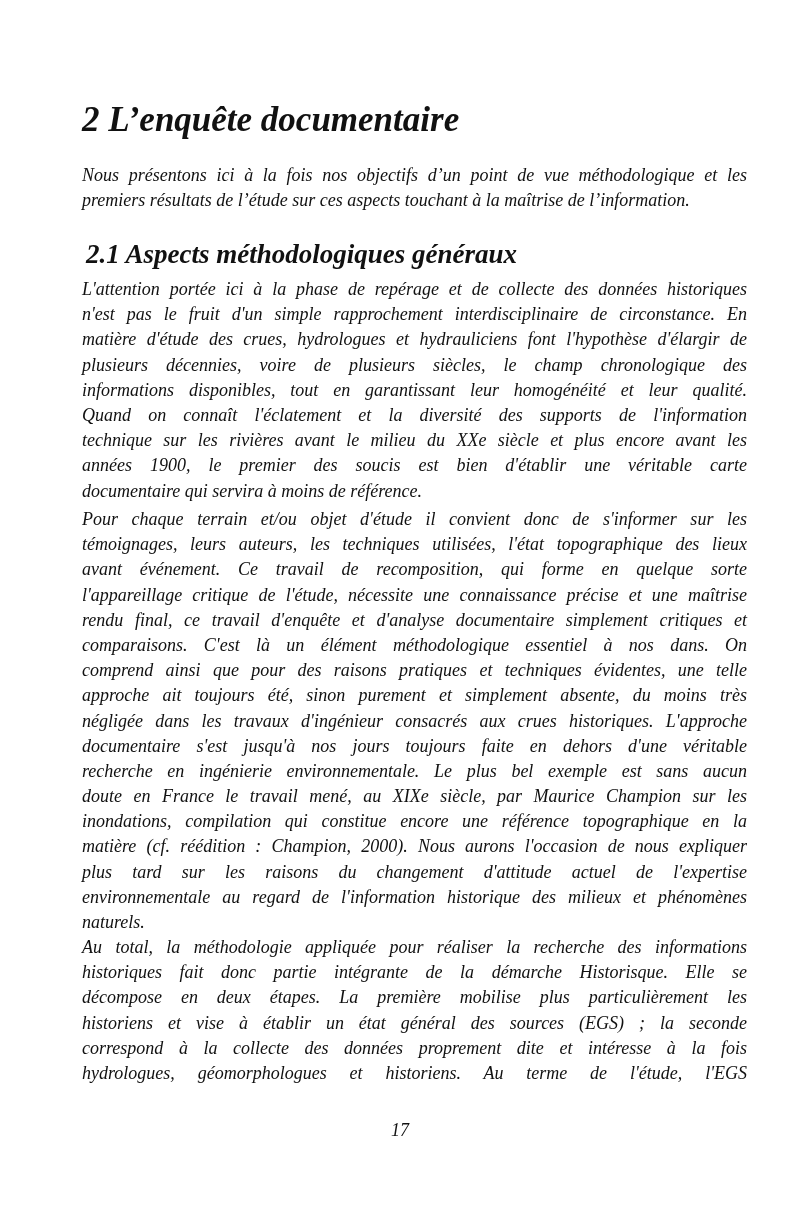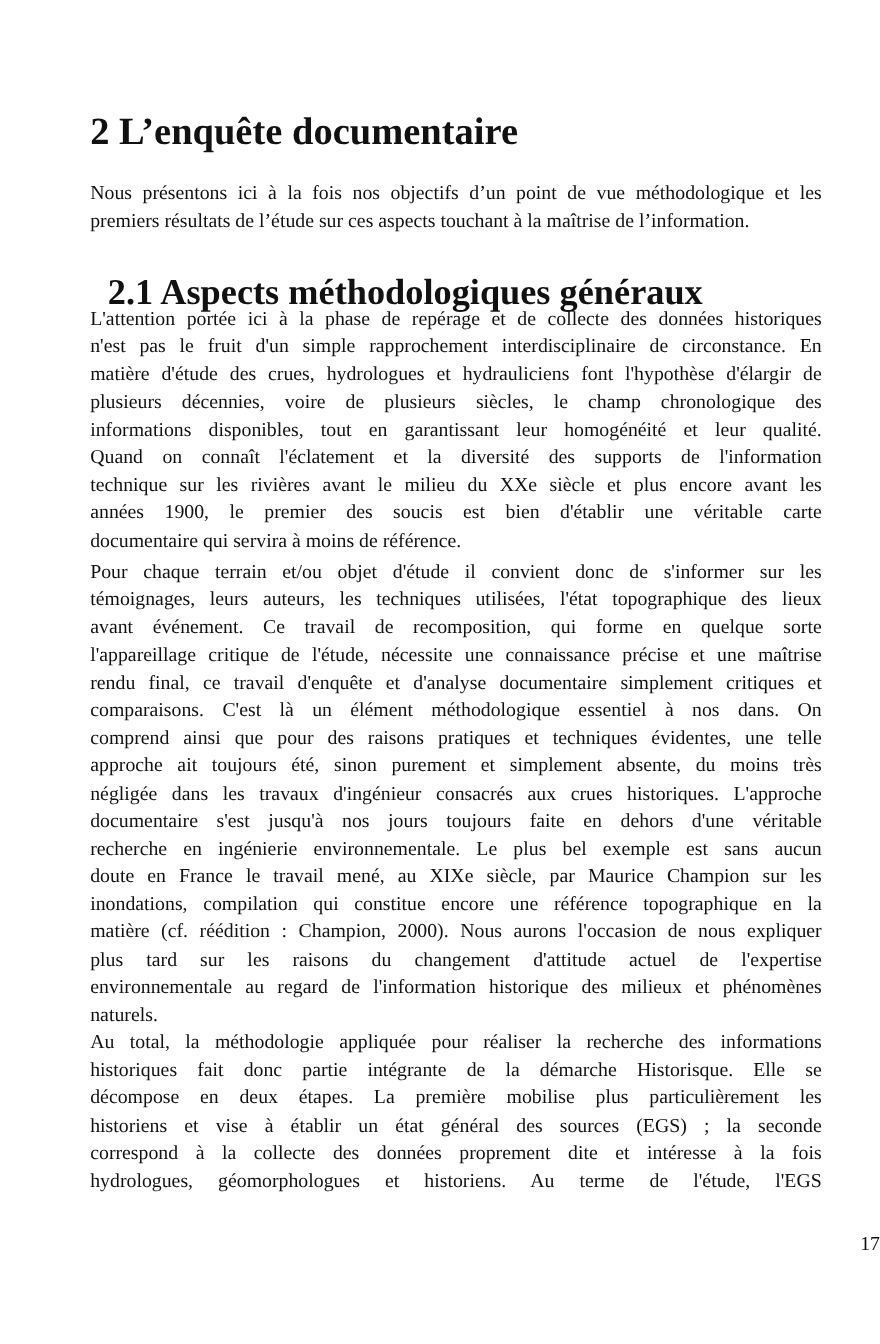--- a/index.html
+++ b/index.html
@@ -5,7 +5,7 @@
   html, body { margin:0; padding:0; background:#ffffff; }
   body { width:800px; height:1222px; position:relative; overflow:hidden;
          font-family:"Liberation Serif", serif; color:#111; }
-  .page { position:absolute; left:0; top:0; width:800px; height:970px; }
+  .page { position:absolute; left:0; top:0; width:800px; height:970px;font-style:italic; }
   h1 { position:absolute; left:82px; top:98px; margin:0; font-size:35px; font-weight:bold;
        line-height:44px; letter-spacing:0px; }
   h2 { position:absolute; left:82px; top:234px; margin:16px; font-size:33px; font-weight:bold;

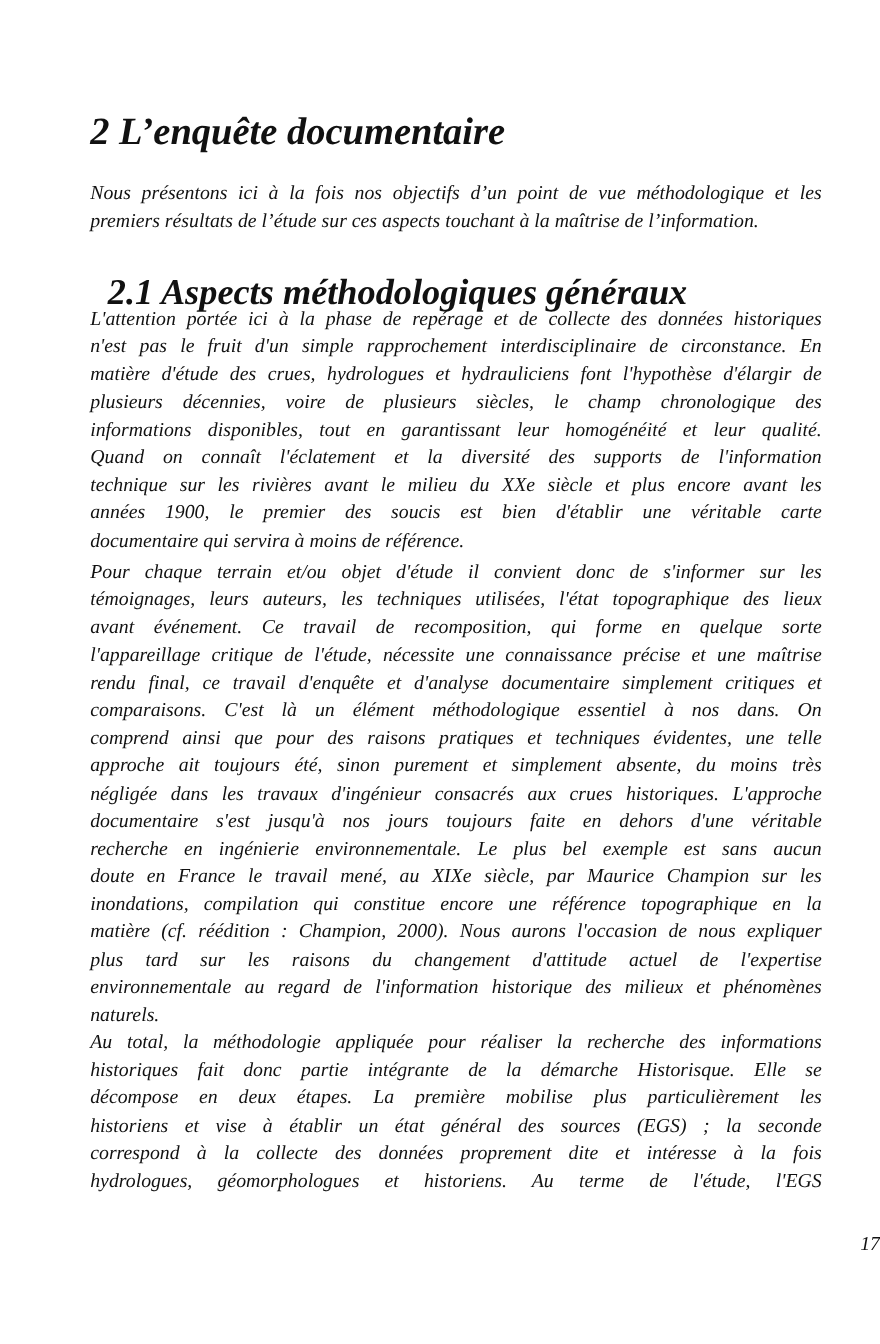--- a/index.html
+++ b/index.html
@@ -8,7 +8,7 @@
   .page { position:absolute; left:0; top:0; width:800px; height:970px;font-style:italic; }
   h1 { position:absolute; left:82px; top:98px; margin:0; font-size:35px; font-weight:bold;
        line-height:44px; letter-spacing:0px; }
-  h2 { position:absolute; left:82px; top:234px; margin:16px; font-size:33px; font-weight:bold;
+  h2 { position:absolute; left:82px; top:234px; margin:4px; font-size:27px; font-weight:bold;
        line-height:32px; }
   .para { position:absolute; left:82px; width:665px; font-size:18px; }
   .line { display:block; height:25.2px; line-height:25.2px; text-align:justify;

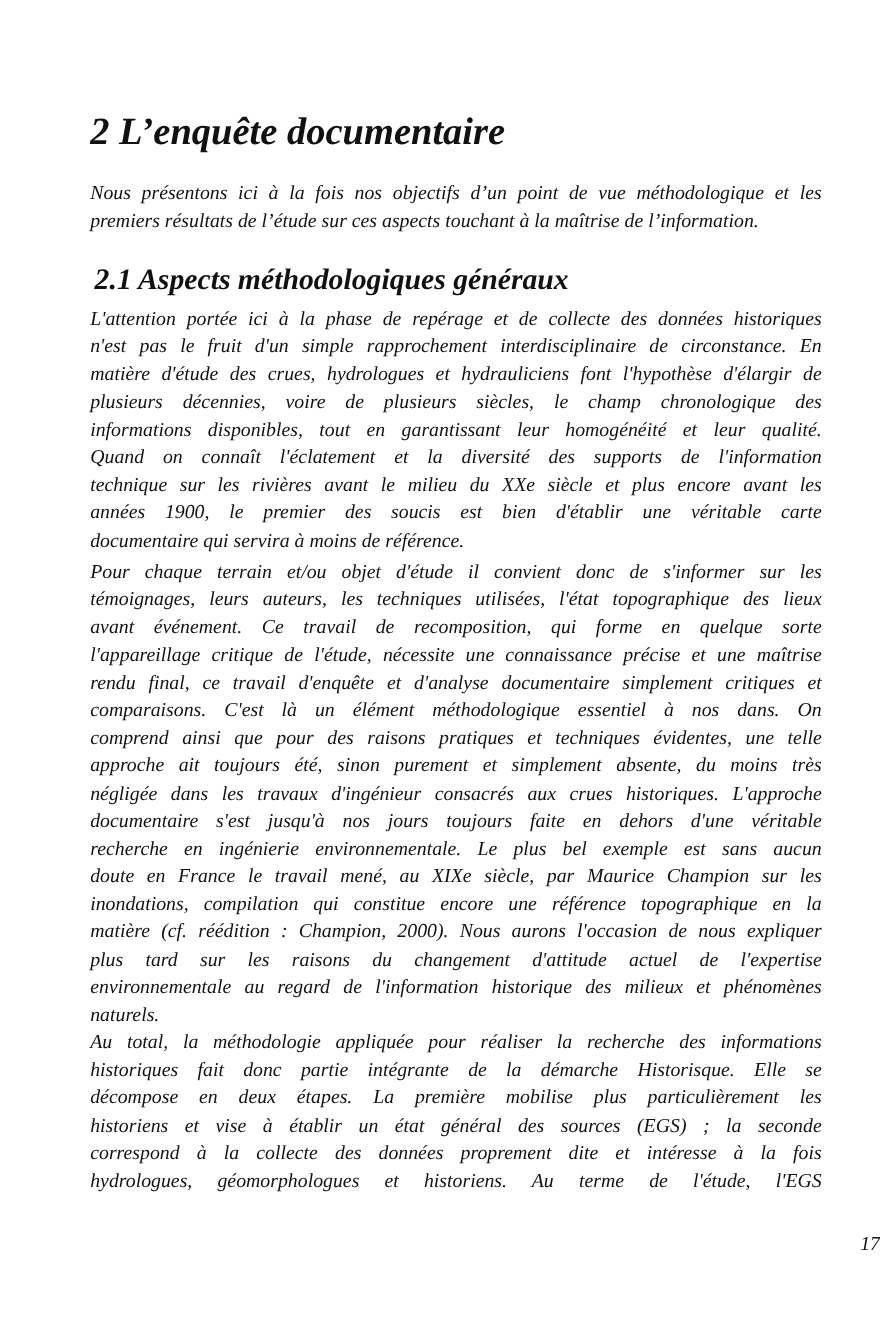--- a/index.html
+++ b/index.html
@@ -18,7 +18,7 @@
   .p1 { top:277px; }
   .p2 { top:507px; }
   .p3 { top:935px; }
-  .pagenum { position:absolute; left:0; width:800px; top:1120px; text-align:right;
+  .pagenum { position:absolute; left:0; width:800px; top:1120px; text-align:center;
              font-size:18px; }
 </style>
 </head>

